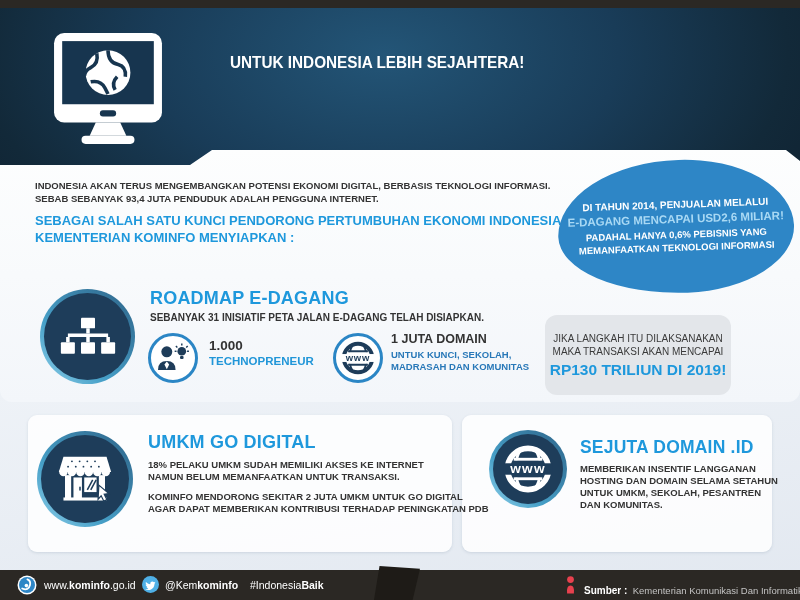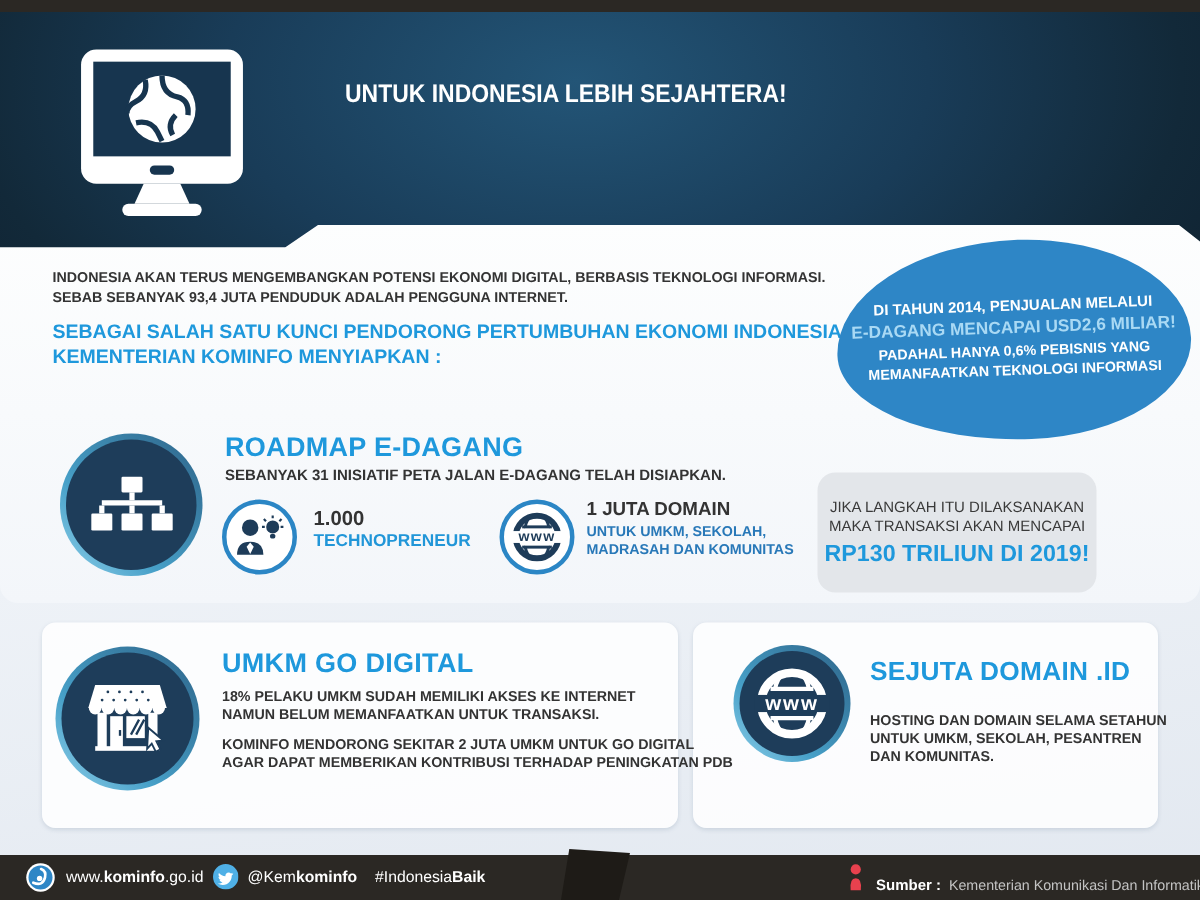--- a/index.html
+++ b/index.html
@@ -160,7 +160,7 @@
     </svg>
   </div>
   <div class="abs nw" style="left:391px;top:332px;font-size:12.5px;font-weight:bold;color:#333">1 JUTA DOMAIN</div>
-  <div class="abs blue-line nw" style="left:391px;top:349px">UNTUK UMKM, SEKOLAH,</div>
+  <div class="abs blue-line nw" style="left:391px;top:349px">UNTUK KUNCI, SEKOLAH,</div>
   <div class="abs blue-line nw" style="left:391px;top:361px">MADRASAH DAN KOMUNITAS</div>
 
   <div class="abs gray-box">

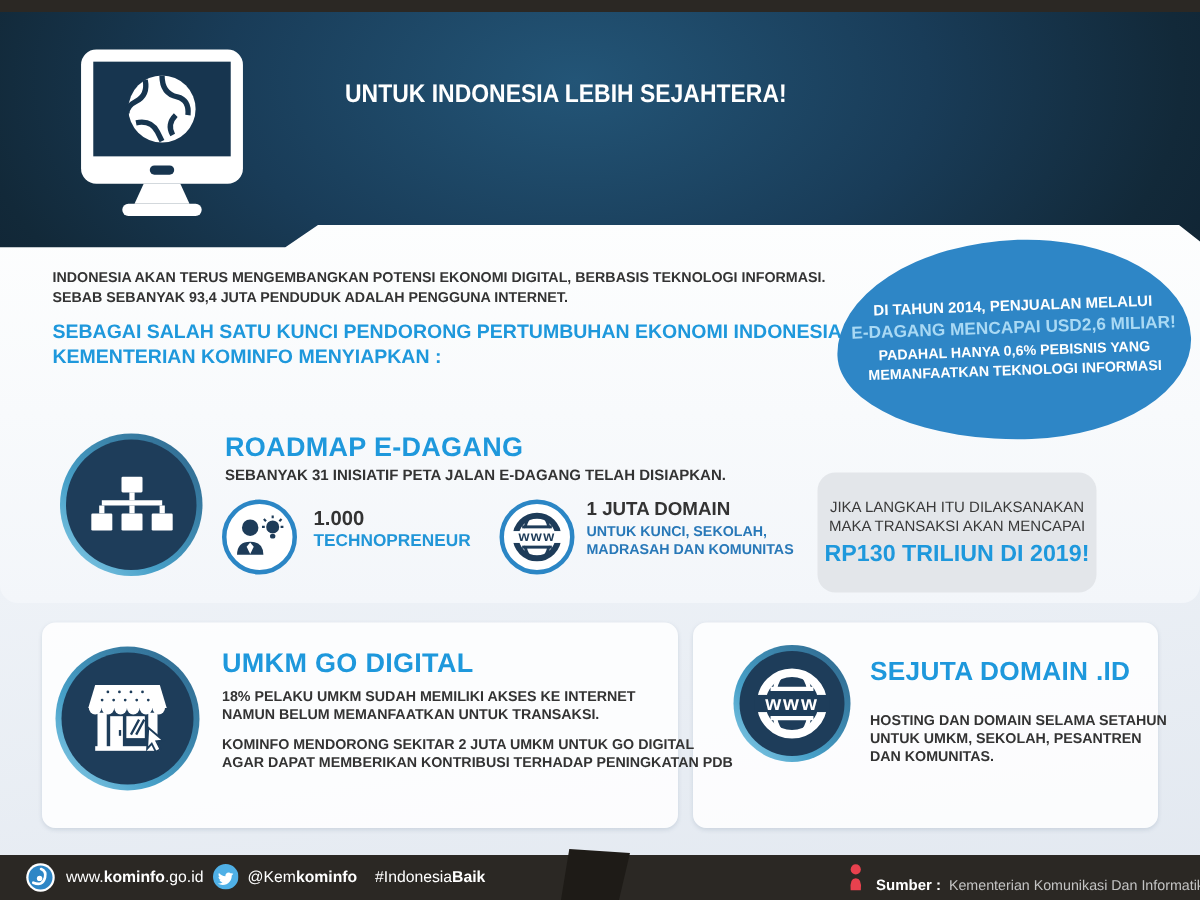--- a/index.html
+++ b/index.html
@@ -230,6 +230,7 @@
     </div>
   </div>
   <div class="abs sec-title nw" style="left:580px;top:437px;font-size:17.5px">SEJUTA DOMAIN .ID</div>
+  <div class="abs body-line nw" style="left:580px;top:463px">MEMBERIKAN INSENTIF LANGGANAN</div>
   <div class="abs body-line nw" style="left:580px;top:475px">HOSTING DAN DOMAIN SELAMA SETAHUN</div>
   <div class="abs body-line nw" style="left:580px;top:487px">UNTUK UMKM, SEKOLAH, PESANTREN</div>
   <div class="abs body-line nw" style="left:580px;top:499px">DAN KOMUNITAS.</div>

